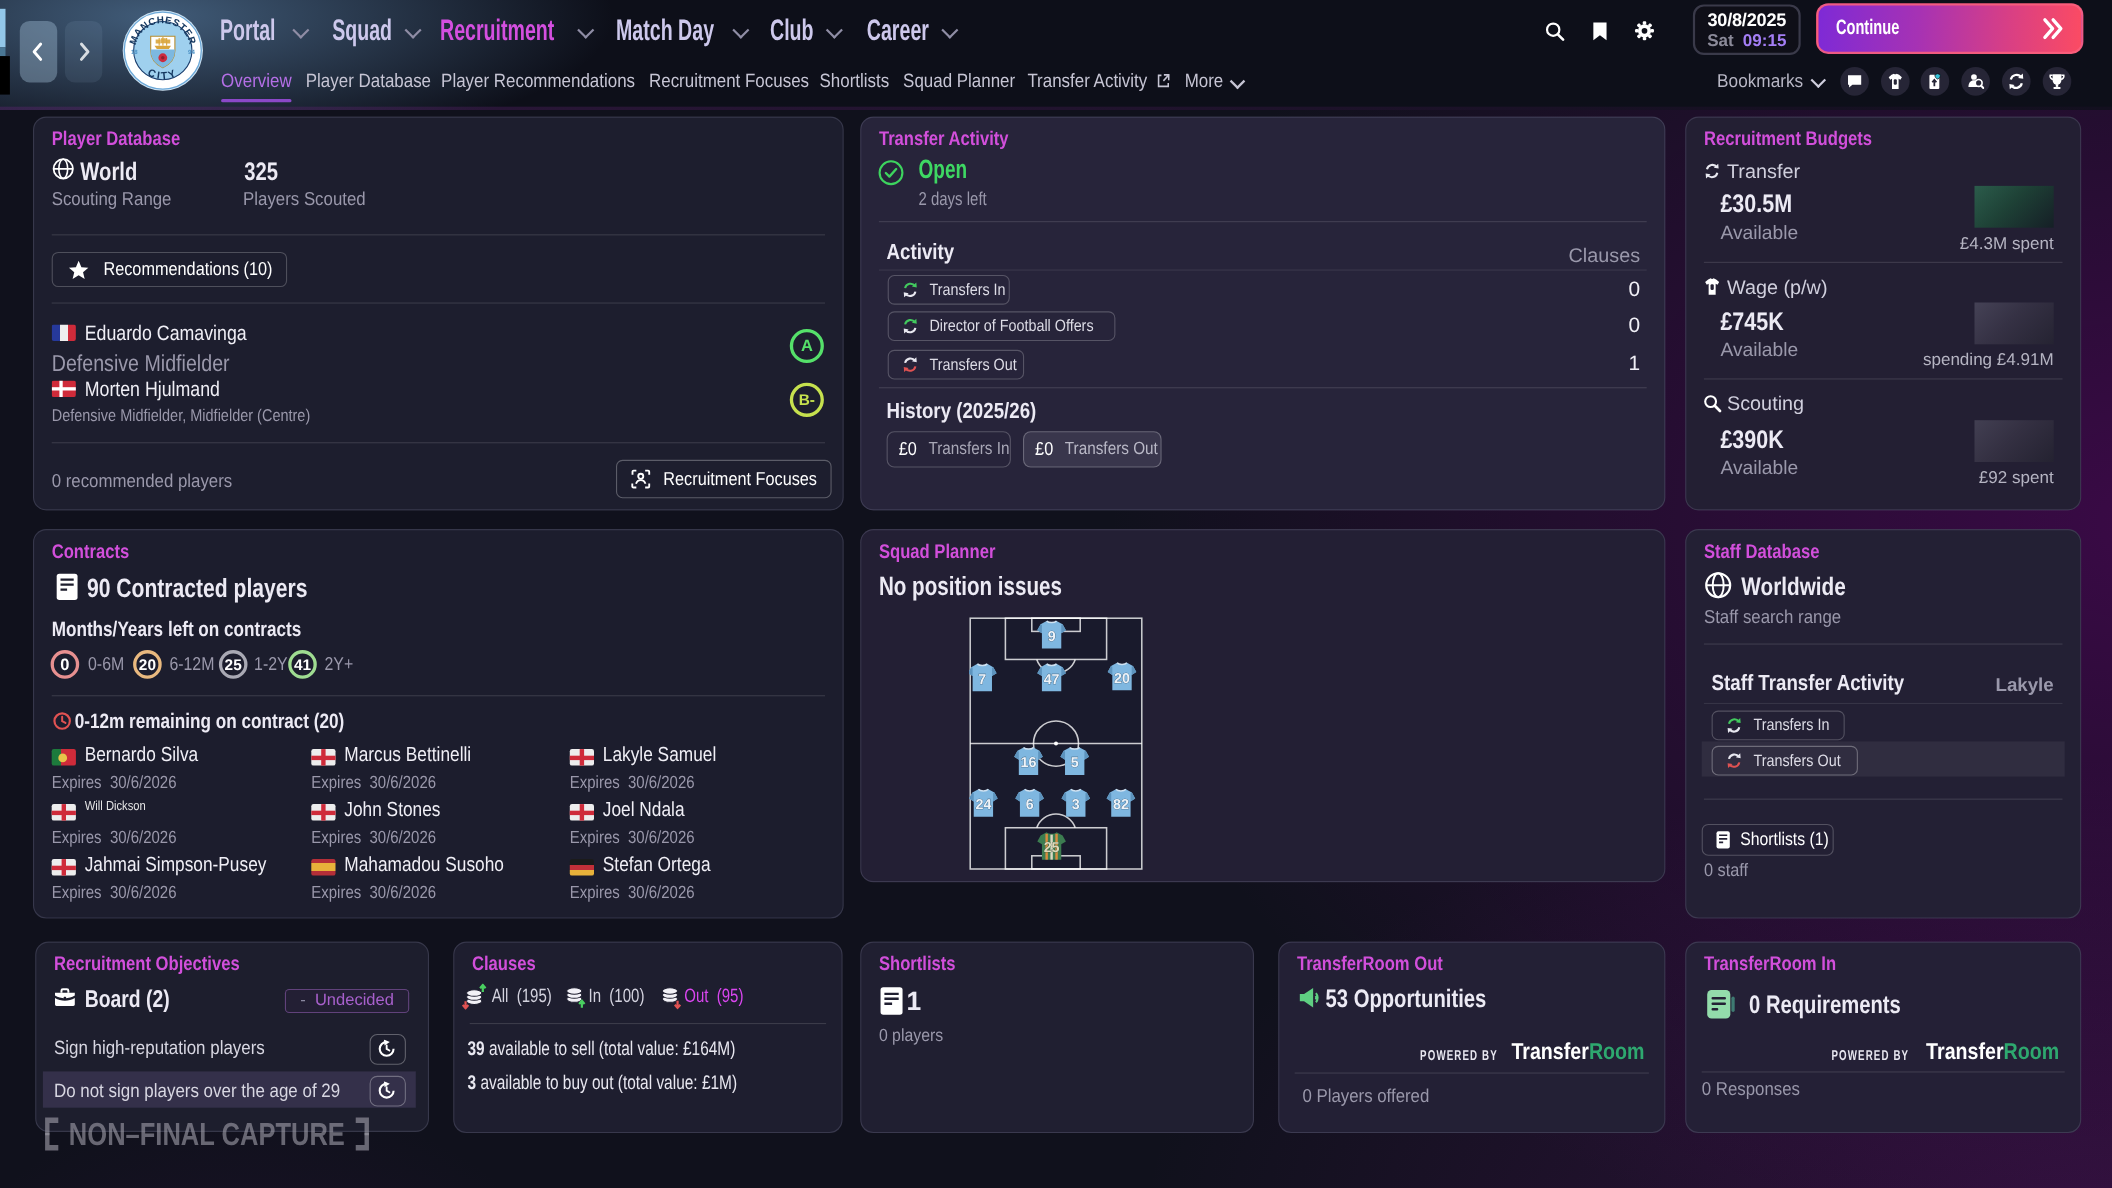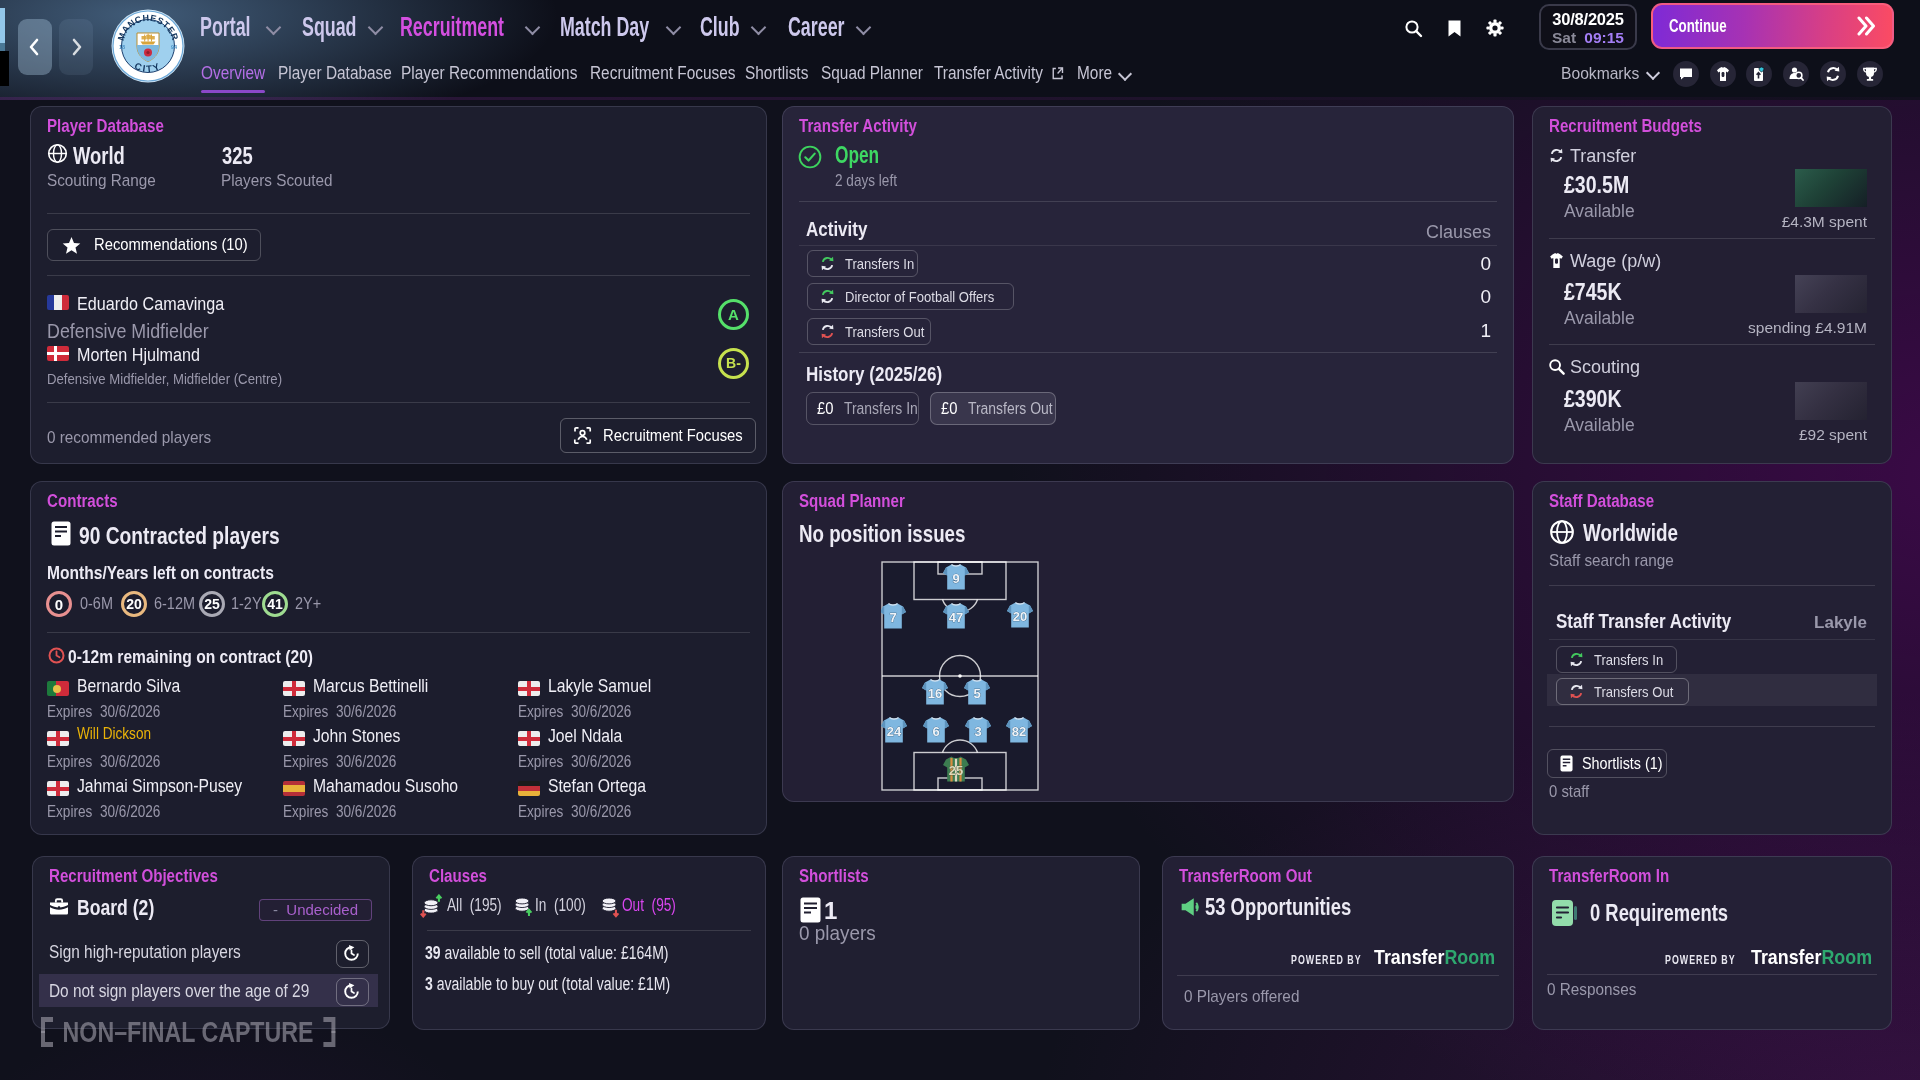--- a/index.html
+++ b/index.html
@@ -399,7 +399,7 @@
   <div class="abs grey" style="left:487px;top:221px;font-size:16px"><span class="sqx" style="transform:scaleX(.85)">Expires&nbsp; 30/6/2026</span></div>
 
   <div class="abs flagEN" style="left:16px;top:249px"></div>
-  <div class="abs" style="left:46px;top:243px;font-size:16px;color:#eab308"><span class="sqx" style="transform:scaleX(.85)">Will Dickson</span></div>
+  <div class="abs" style="left:46px;top:243px;font-size:12px;color:#e5e5e5"><span class="sqx" style="transform:scaleX(.85)">Will Dickson</span></div>
   <div class="abs grey" style="left:16px;top:271px;font-size:16px"><span class="sqx" style="transform:scaleX(.85)">Expires&nbsp; 30/6/2026</span></div>
   <div class="abs flagEN" style="left:252px;top:249px"></div>
   <div class="abs" style="left:282px;top:243px;font-size:18.5px;color:#f0eff6"><span class="sqx" style="transform:scaleX(.85)">John Stones</span></div>

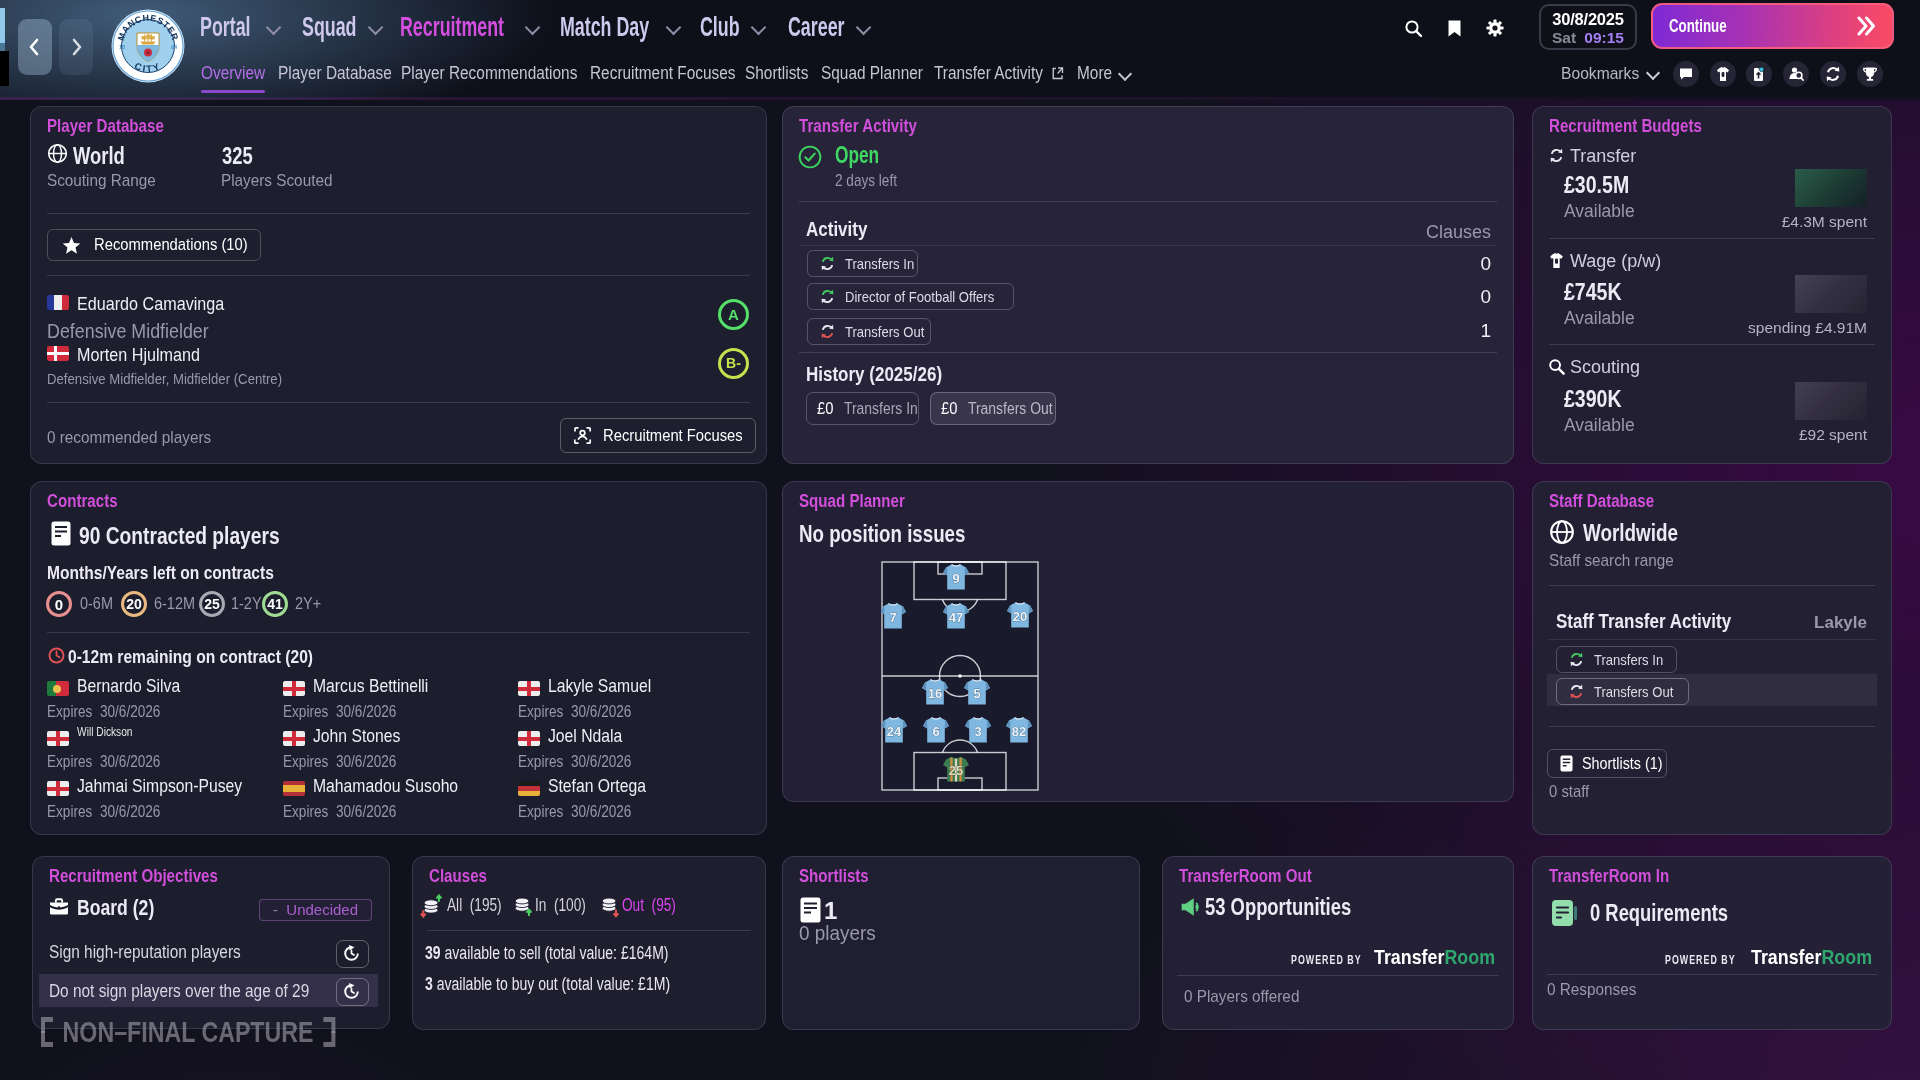--- a/index.html
+++ b/index.html
@@ -616,7 +616,7 @@
       </g>
     </svg>
   <div class="abs" style="left:41px;top:40px;font-size:24px;font-weight:bold">1</div>
-  <div class="abs grey" style="left:16px;top:64px;font-size:21px"><span class="sqx" style="transform:scaleX(.9)">0 players</span></div>
+  <div class="abs grey" style="left:16px;top:76px;font-size:16px"><span class="sqx" style="transform:scaleX(.9)">0 players</span></div>
 </div>
 
 <div class="card" style="left:1162px;top:856px;width:350px;height:172px;background:#232035">

